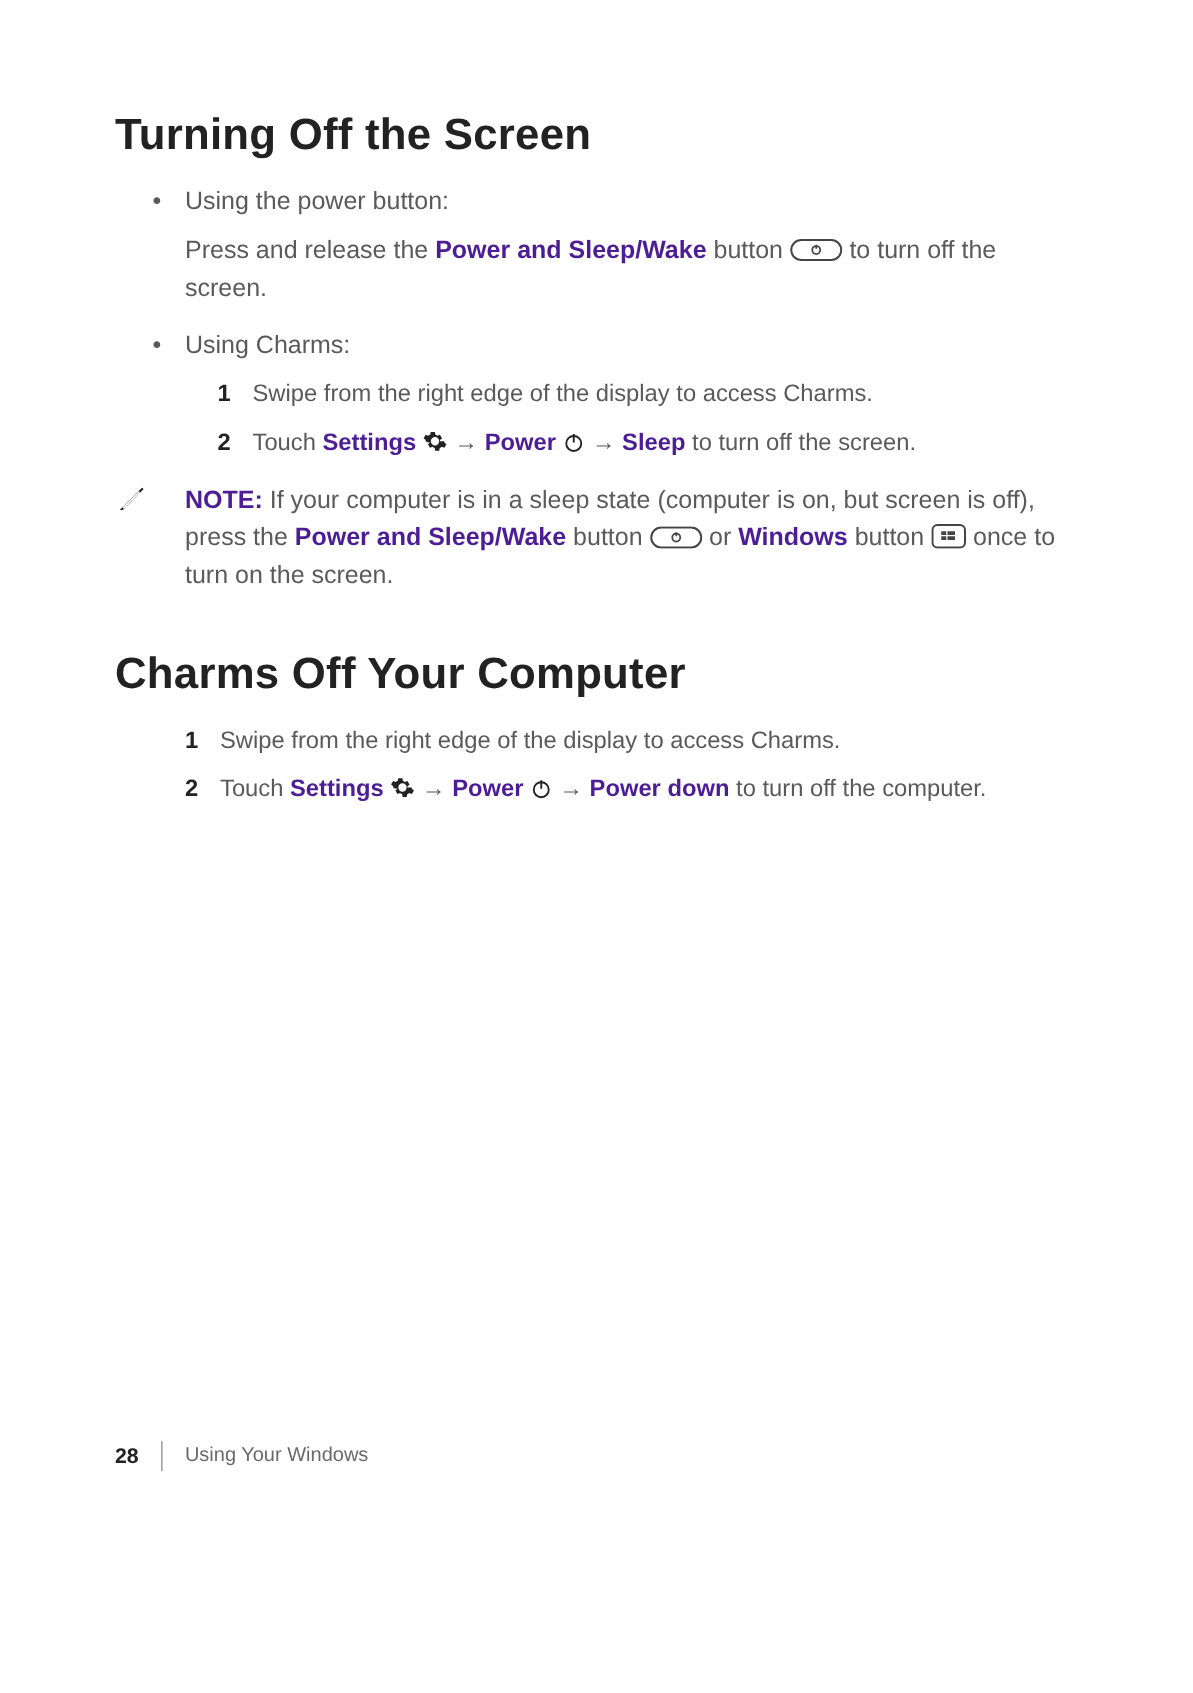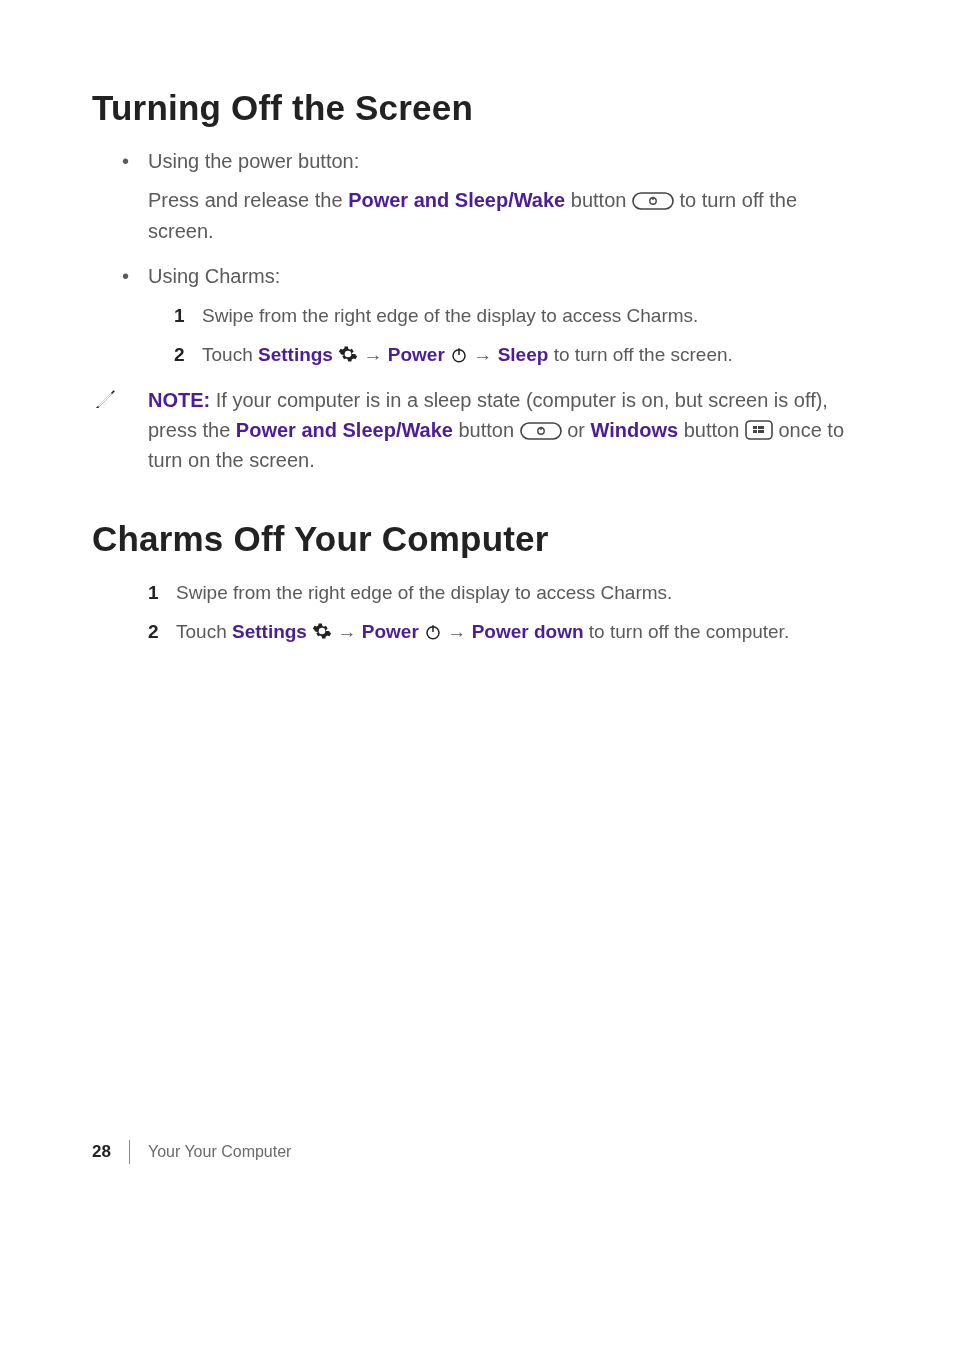--- a/index.html
+++ b/index.html
@@ -20,7 +20,7 @@
   .note-icon svg { width: 26px; height: 26px; }
   .inline-icon { display: inline-block; vertical-align: -3px; }
   .inline-icon svg { display: block; }
-  .footer { position: absolute; bottom: 56px; left: 92px; right: 92px; display: flex; align-items: center; font-size: 16px; color: #6a6a6a; }
+  .footer { position: absolute; bottom: 43px; left: 92px; right: 92px; display: flex; align-items: center; font-size: 16px; color: #6a6a6a; }
   .footer .page-num { font-weight: 700; color: #222; font-size: 17px; }
   .footer .divider { width: 1px; height: 24px; background: #888; margin: 0 18px; }
 </style>

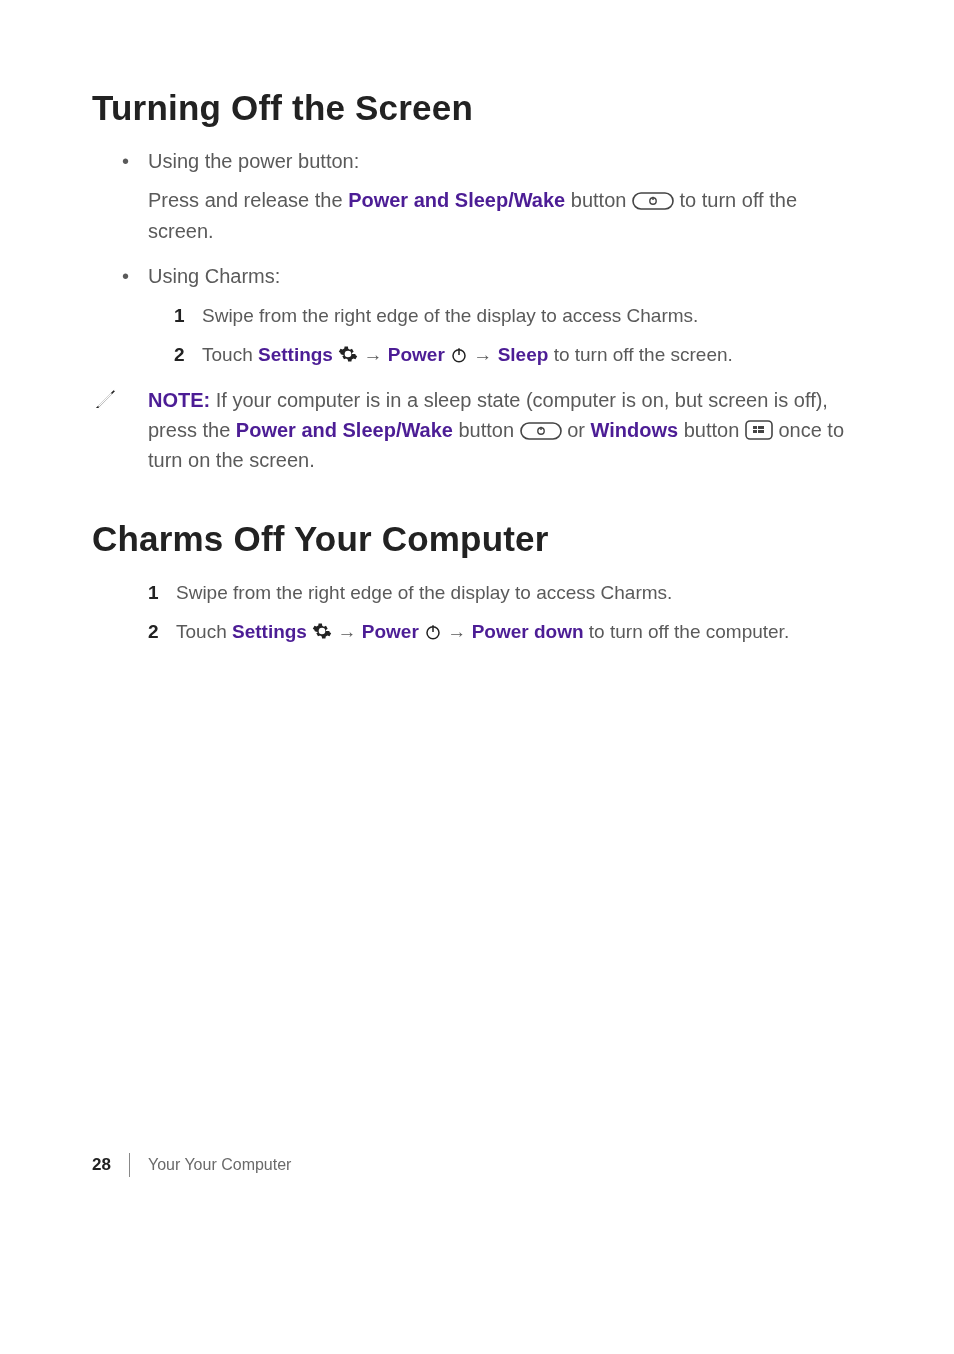--- a/index.html
+++ b/index.html
@@ -90,7 +90,7 @@
   <div class="footer">
     <span class="page-num">28</span>
     <span class="divider"></span>
-    <span>Your Your Computer</span>
+    <span>Using Your Windows</span>
   </div>
 
 </div>

